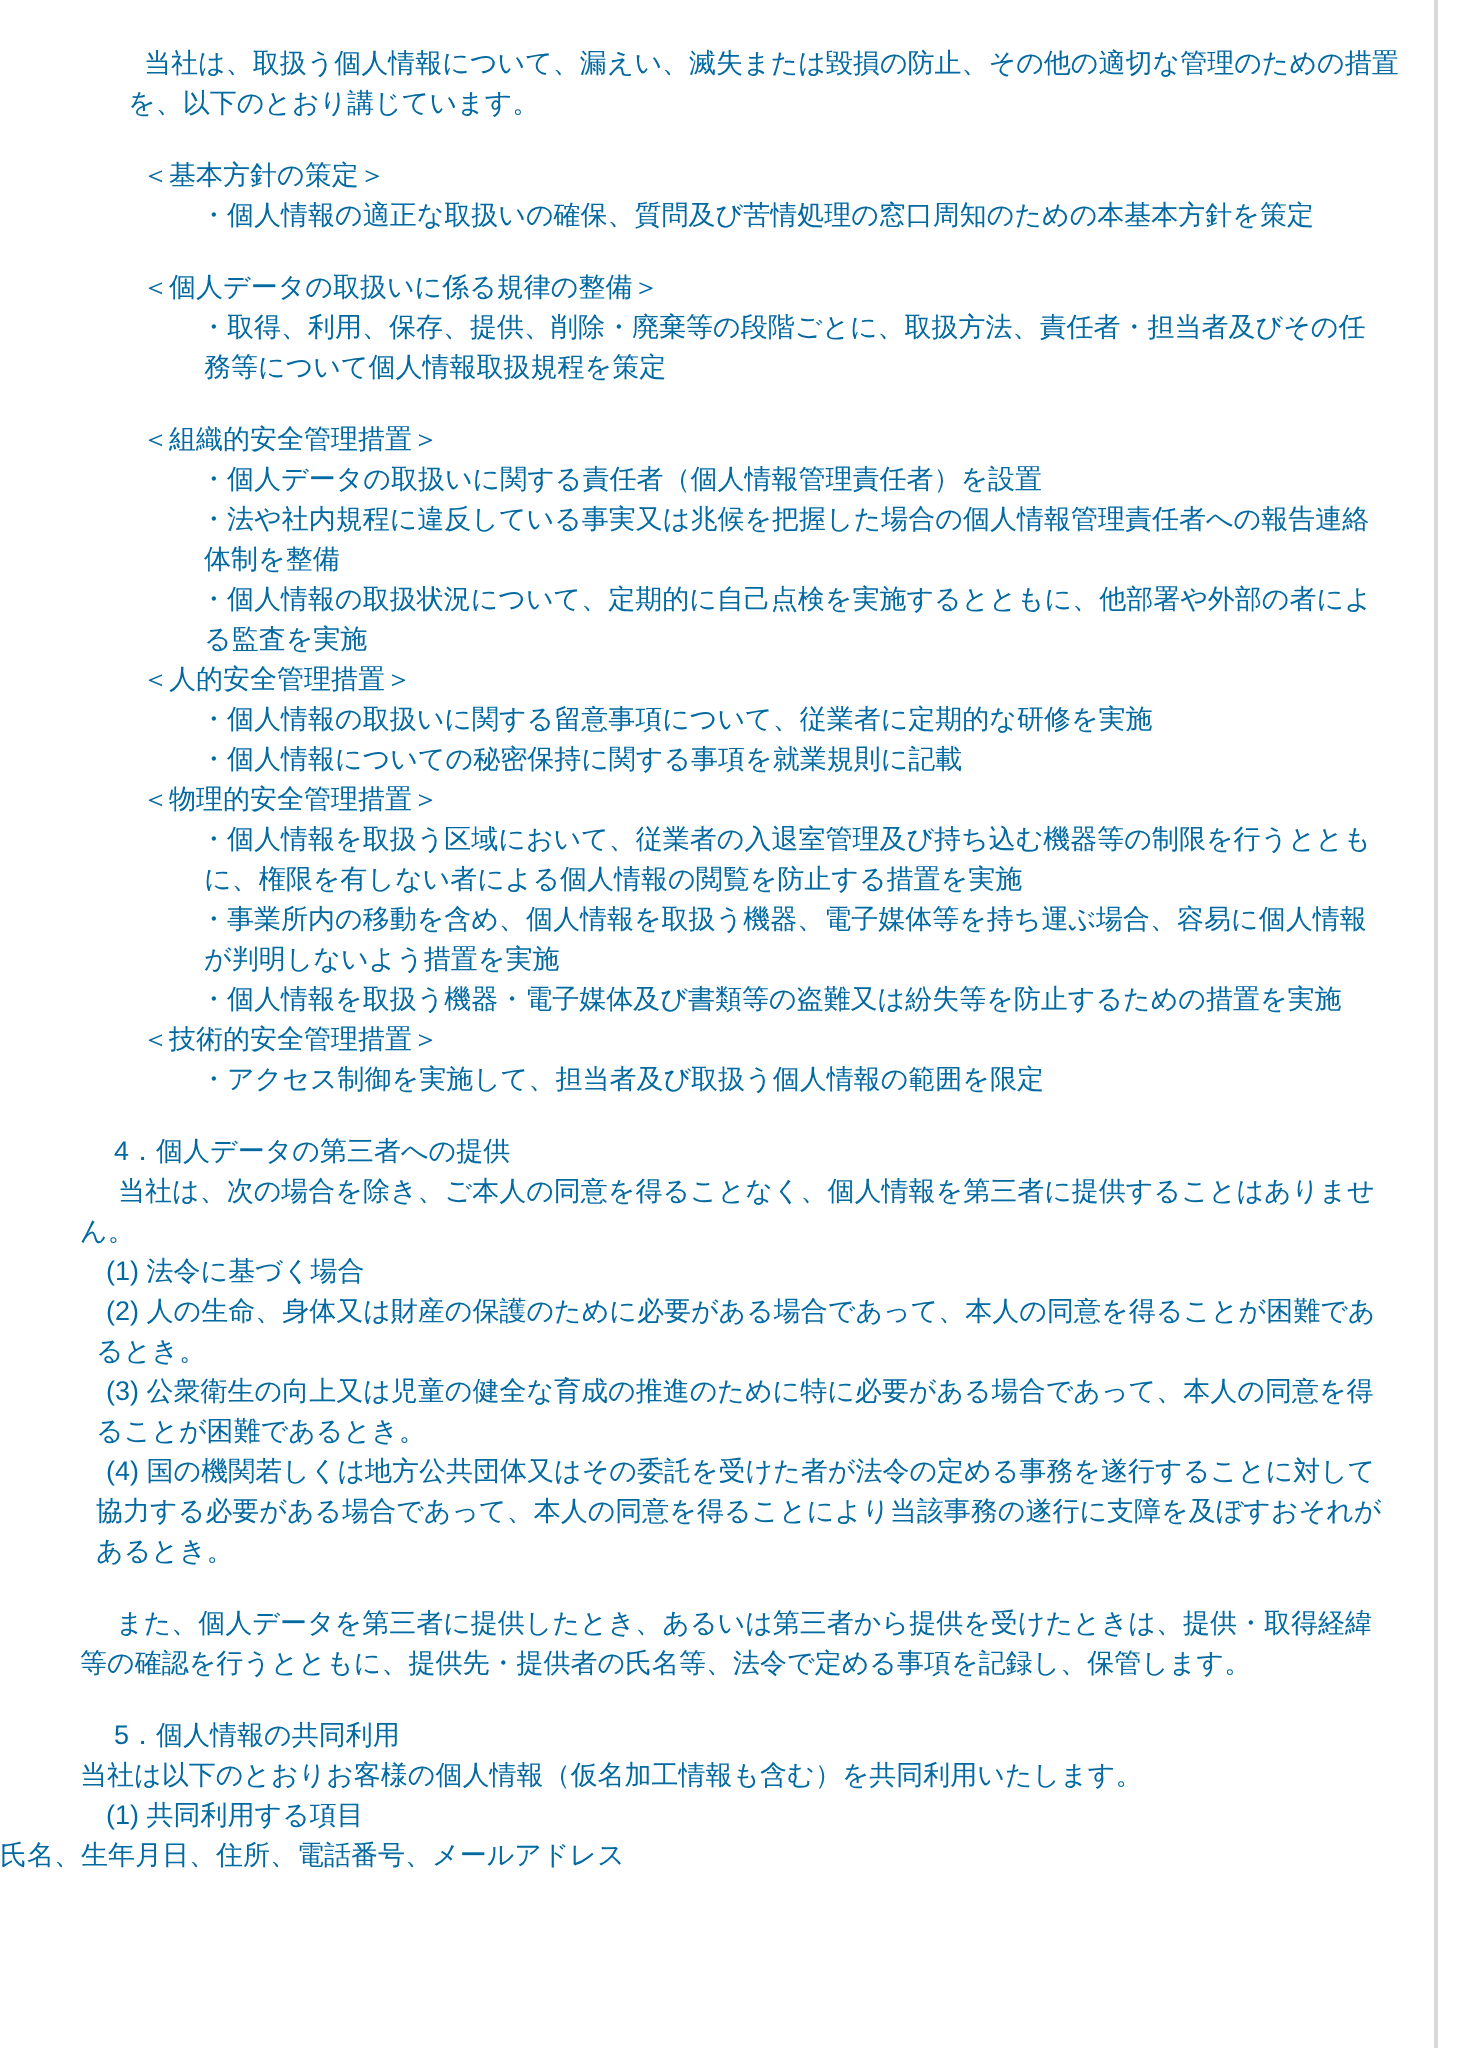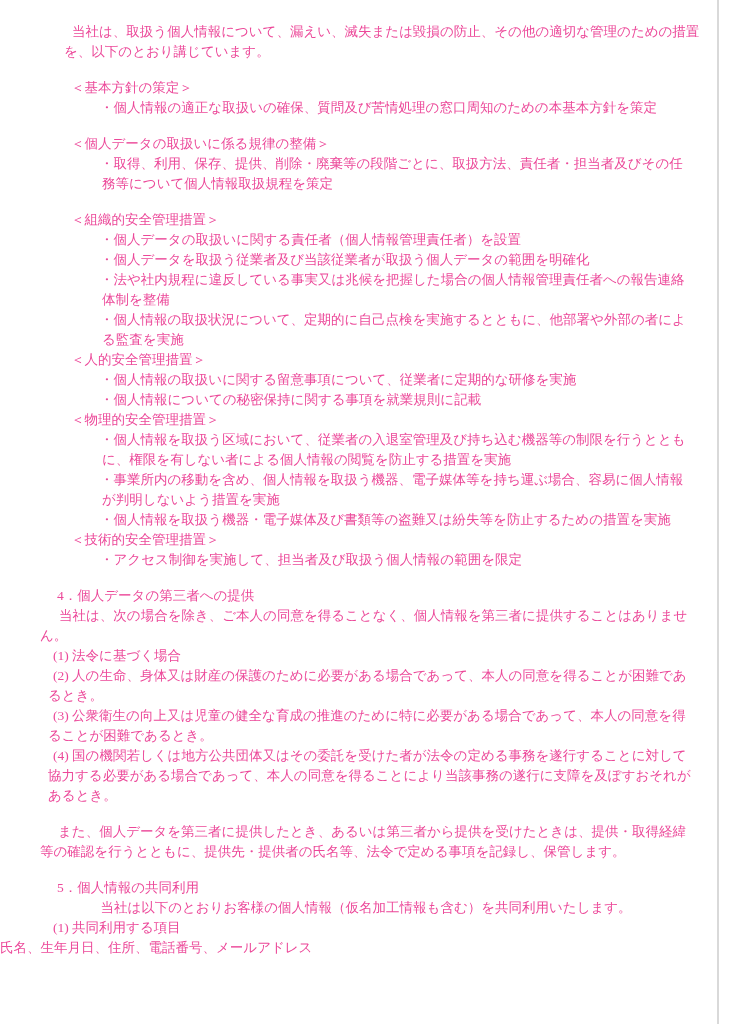--- a/index.html
+++ b/index.html
@@ -9,10 +9,10 @@
     height: 1024px;
     background: #ffffff;
     overflow: hidden;
-    font-family: Liberation Serif, serif;
+    font-family: Liberation Sans, sans-serif;
     font-size: 13.5px;
     line-height: 20px;
-    color: #ec4899;
+    color: #0369a1;
     -webkit-font-smoothing: antialiased;
   }
   .page-edge {

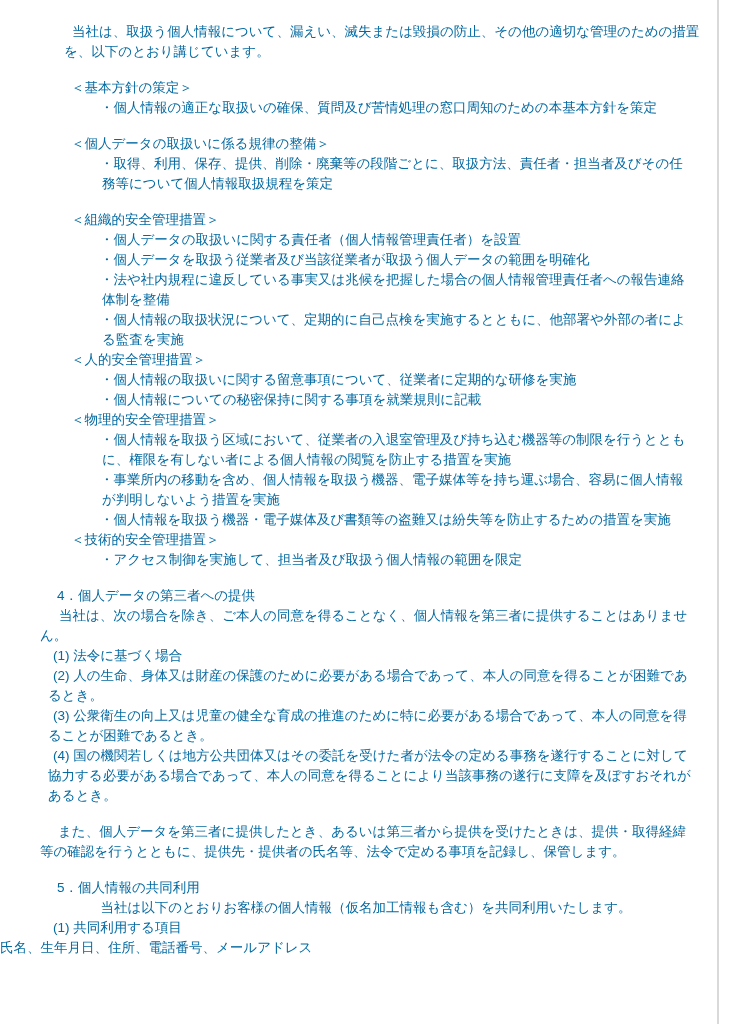--- a/index.html
+++ b/index.html
@@ -62,7 +62,6 @@
     <section class="group gap-before">
       <h3 class="angle-heading">＜組織的安全管理措置＞</h3>
       <p class="bullet">・個人データの取扱いに関する責任者（個人情報管理責任者）を設置</p>
-      <p class="bullet">・個人データを取扱う従業者及び当該従業者が取扱う個人データの範囲を明確化</p>
       <p class="bullet">・法や社内規程に違反している事実又は兆候を把握した場合の個人情報管理責任者への報告連絡体制を整備</p>
       <p class="bullet">・個人情報の取扱状況について、定期的に自己点検を実施するとともに、他部署や外部の者による監査を実施</p>
     </section>

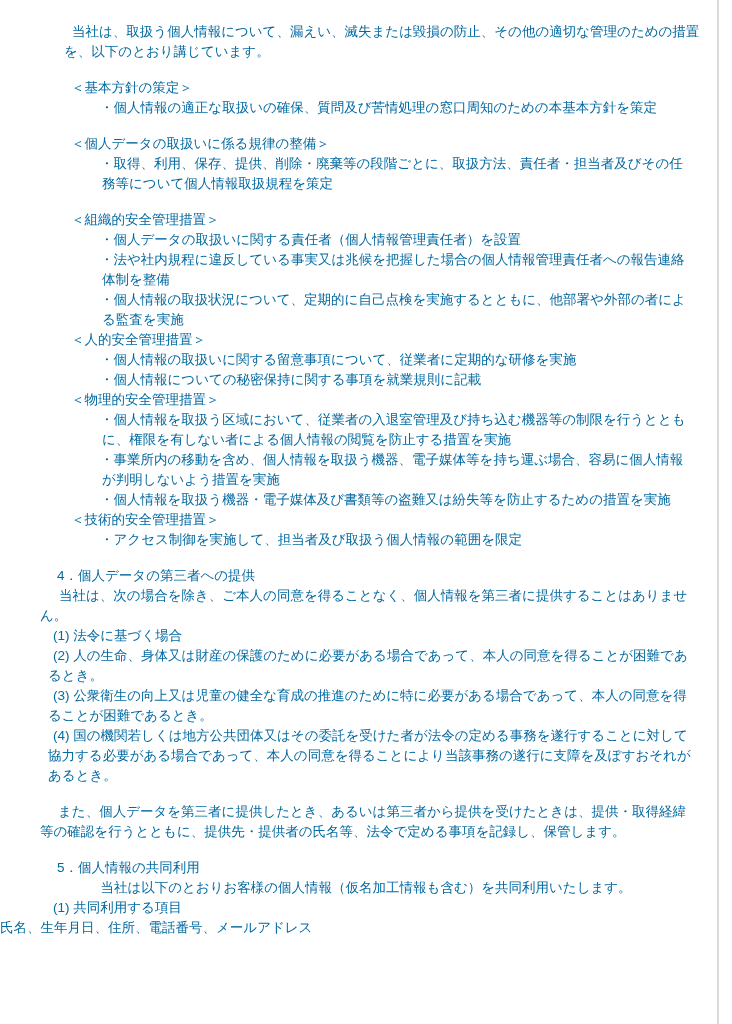--- a/index.html
+++ b/index.html
@@ -33,7 +33,7 @@
 
   .num-heading { margin-left: 57px; max-width: 640px; margin-top: 16px; }
   .lead-indent { margin-left: 40px; max-width: 652px; text-indent: 19px; }
-  .lead-flush  { margin-left: 40px; max-width: 652px; text-align: center; }
+  .lead-flush  { margin-left: 40px; max-width: 652px; }
   .cond-item   { margin-left: 48px; max-width: 645px; text-indent: 5px; }
   .note        { margin-left: 40px; max-width: 652px; text-indent: 18px; margin-top: 16px; }
   .sub-item    { margin-left: 53px; max-width: 640px; }

